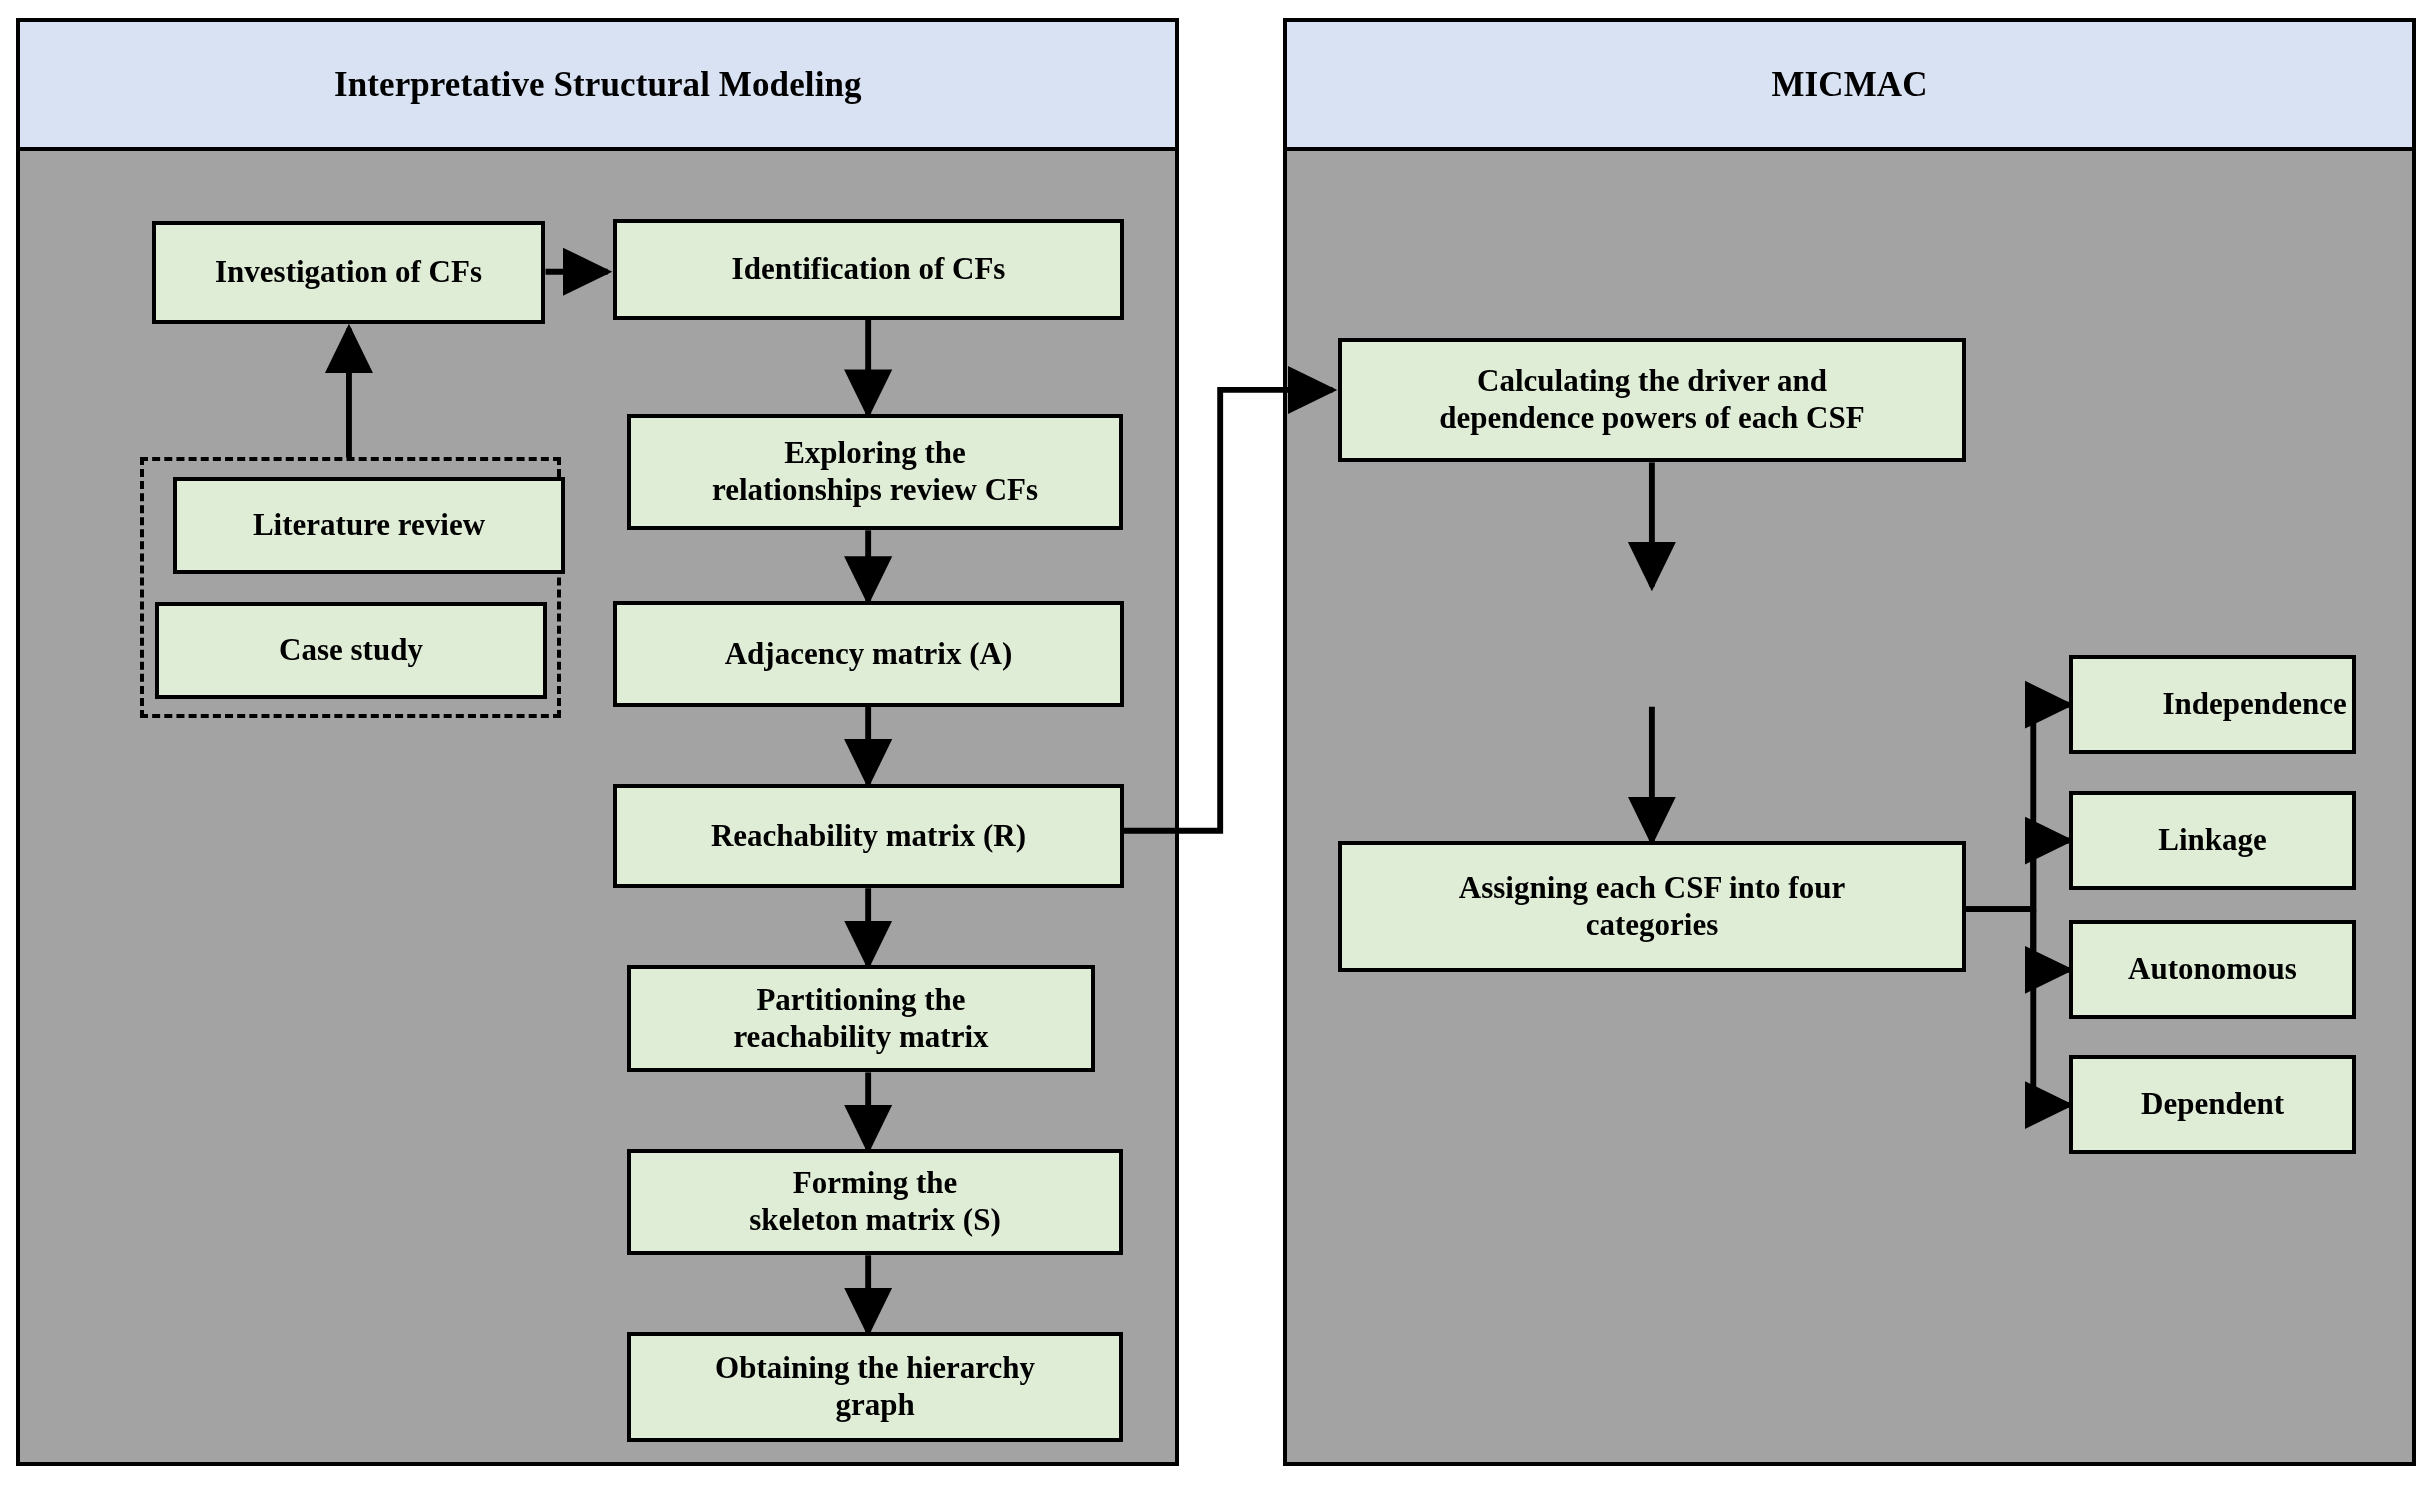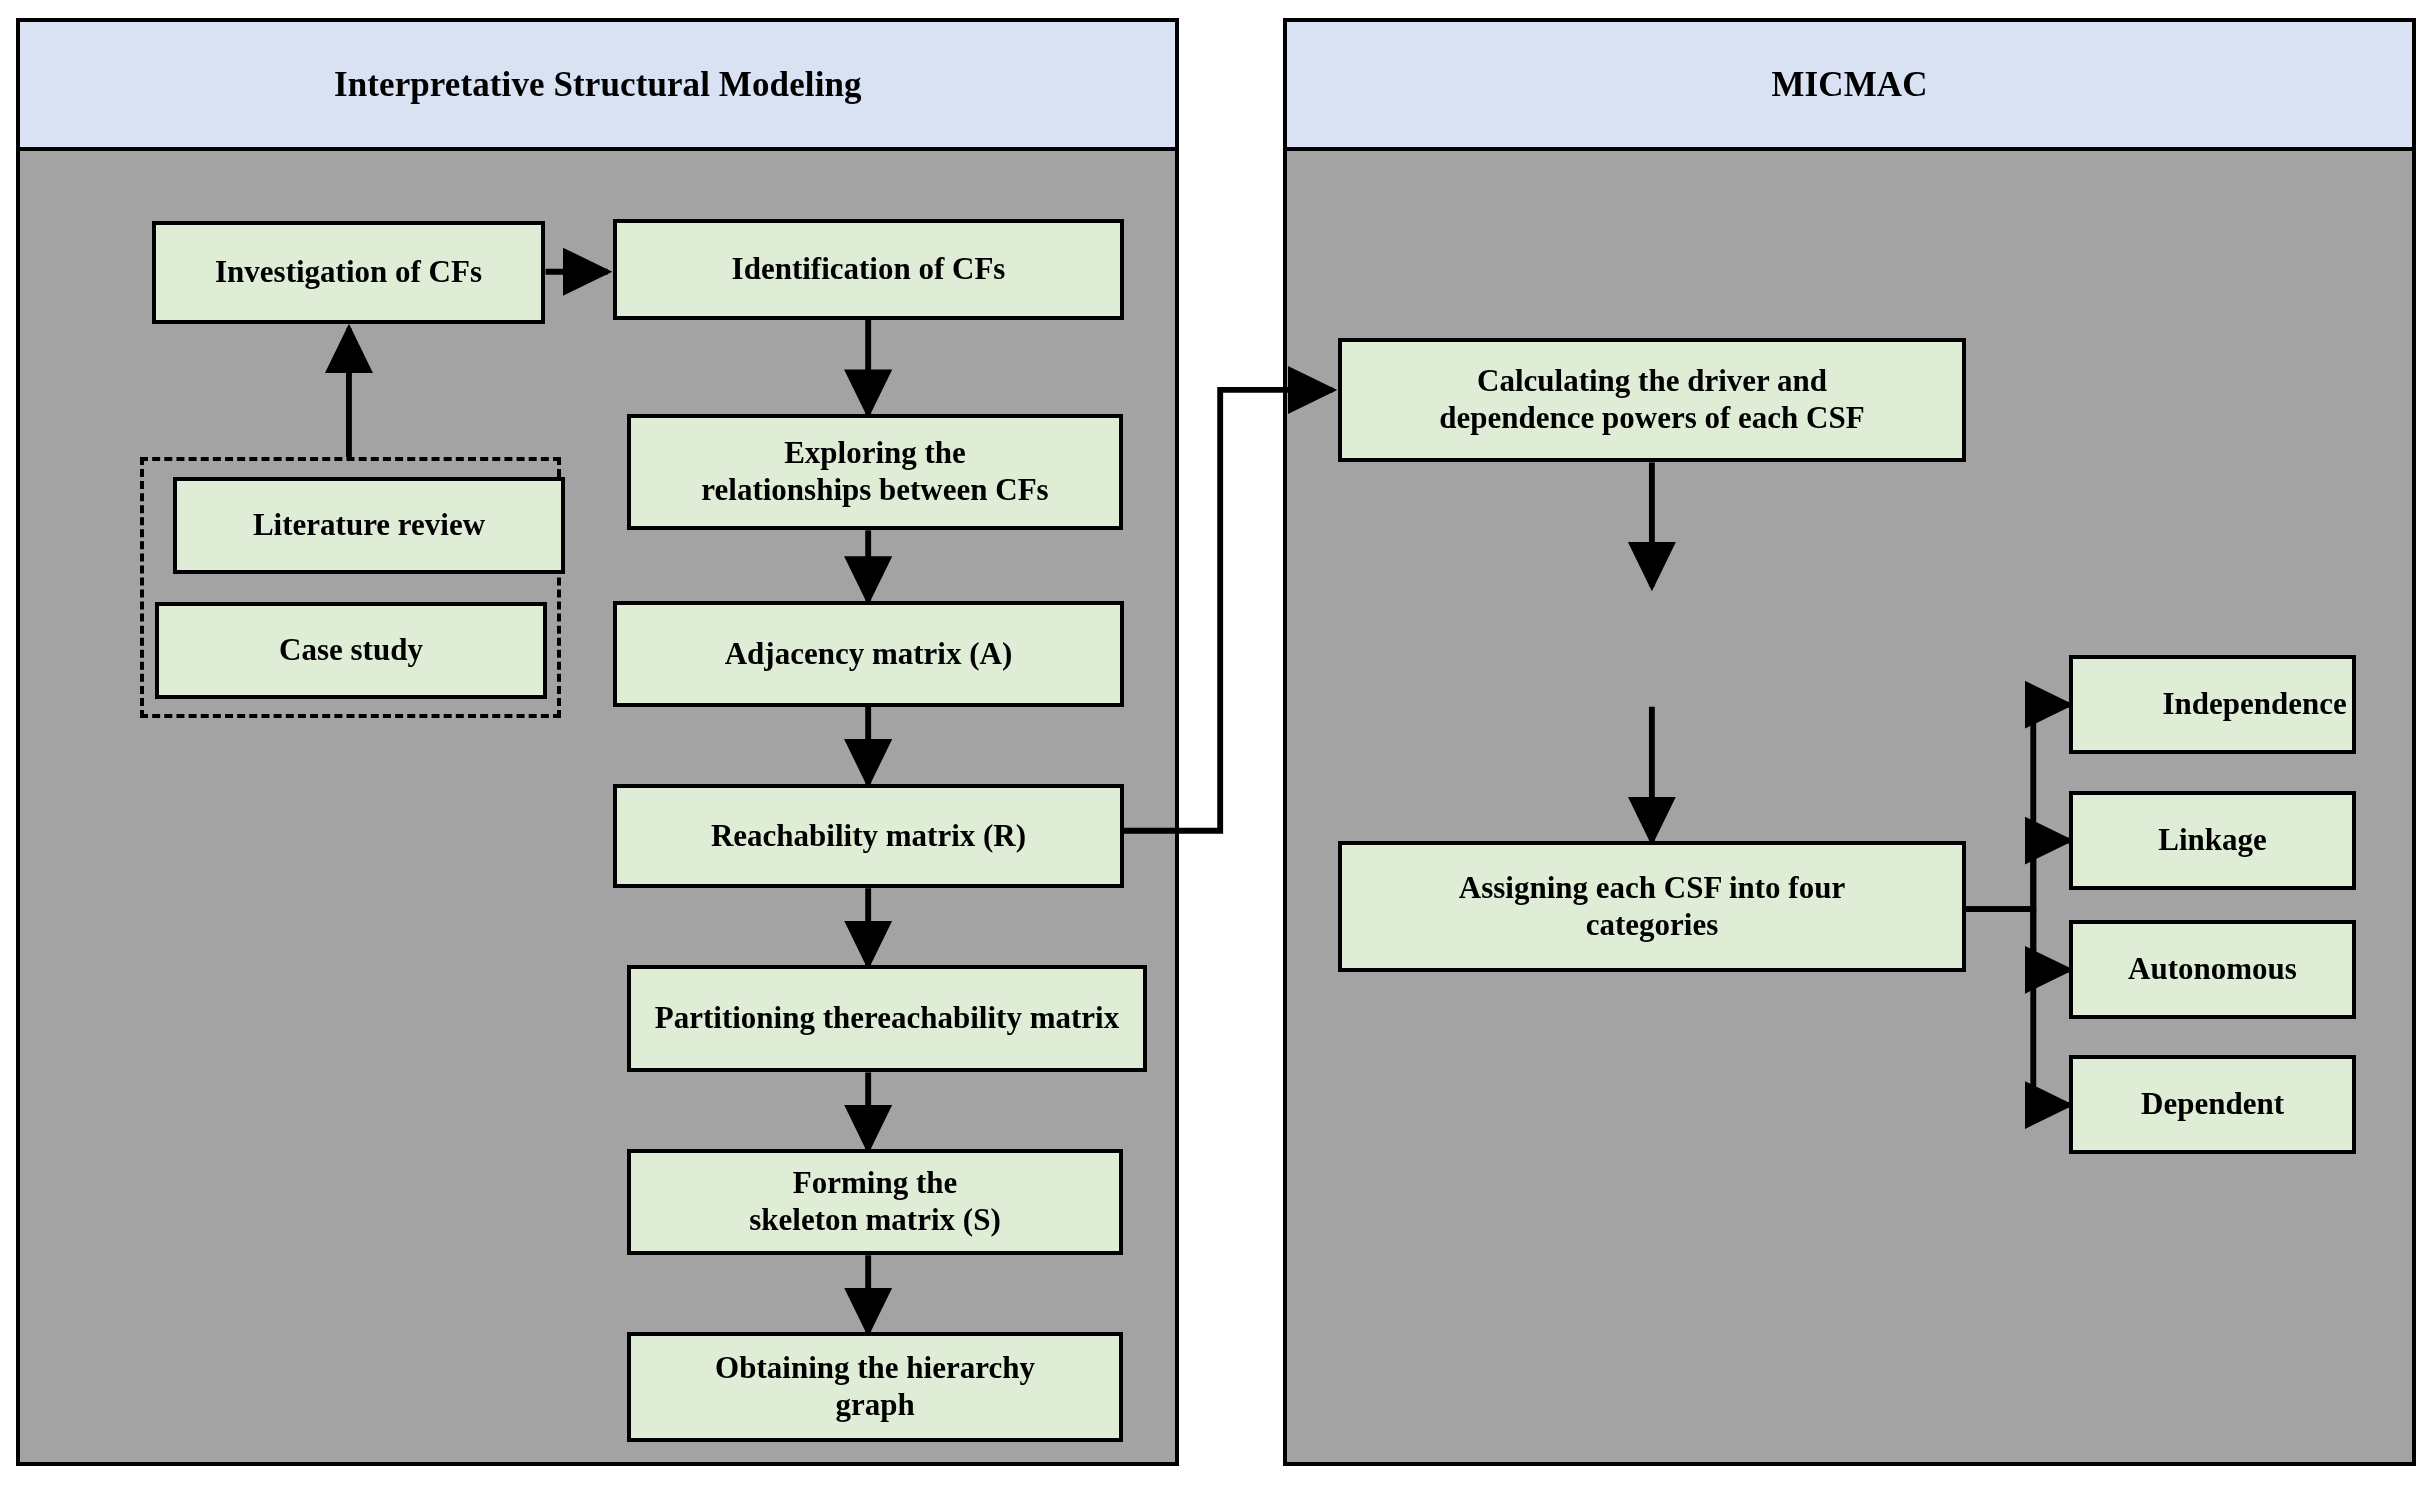--- a/index.html
+++ b/index.html
@@ -98,7 +98,7 @@
 
   <div class="node" style="left:627px;top:414px;width:496px;height:116px;flex-direction:column;">
     <span>Exploring the</span>
-    <span>relationships between CFs</span>
+    <span>relationships review CFs</span>
   </div>
 
   <div class="node" style="left:613px;top:601px;width:511px;height:106px;">

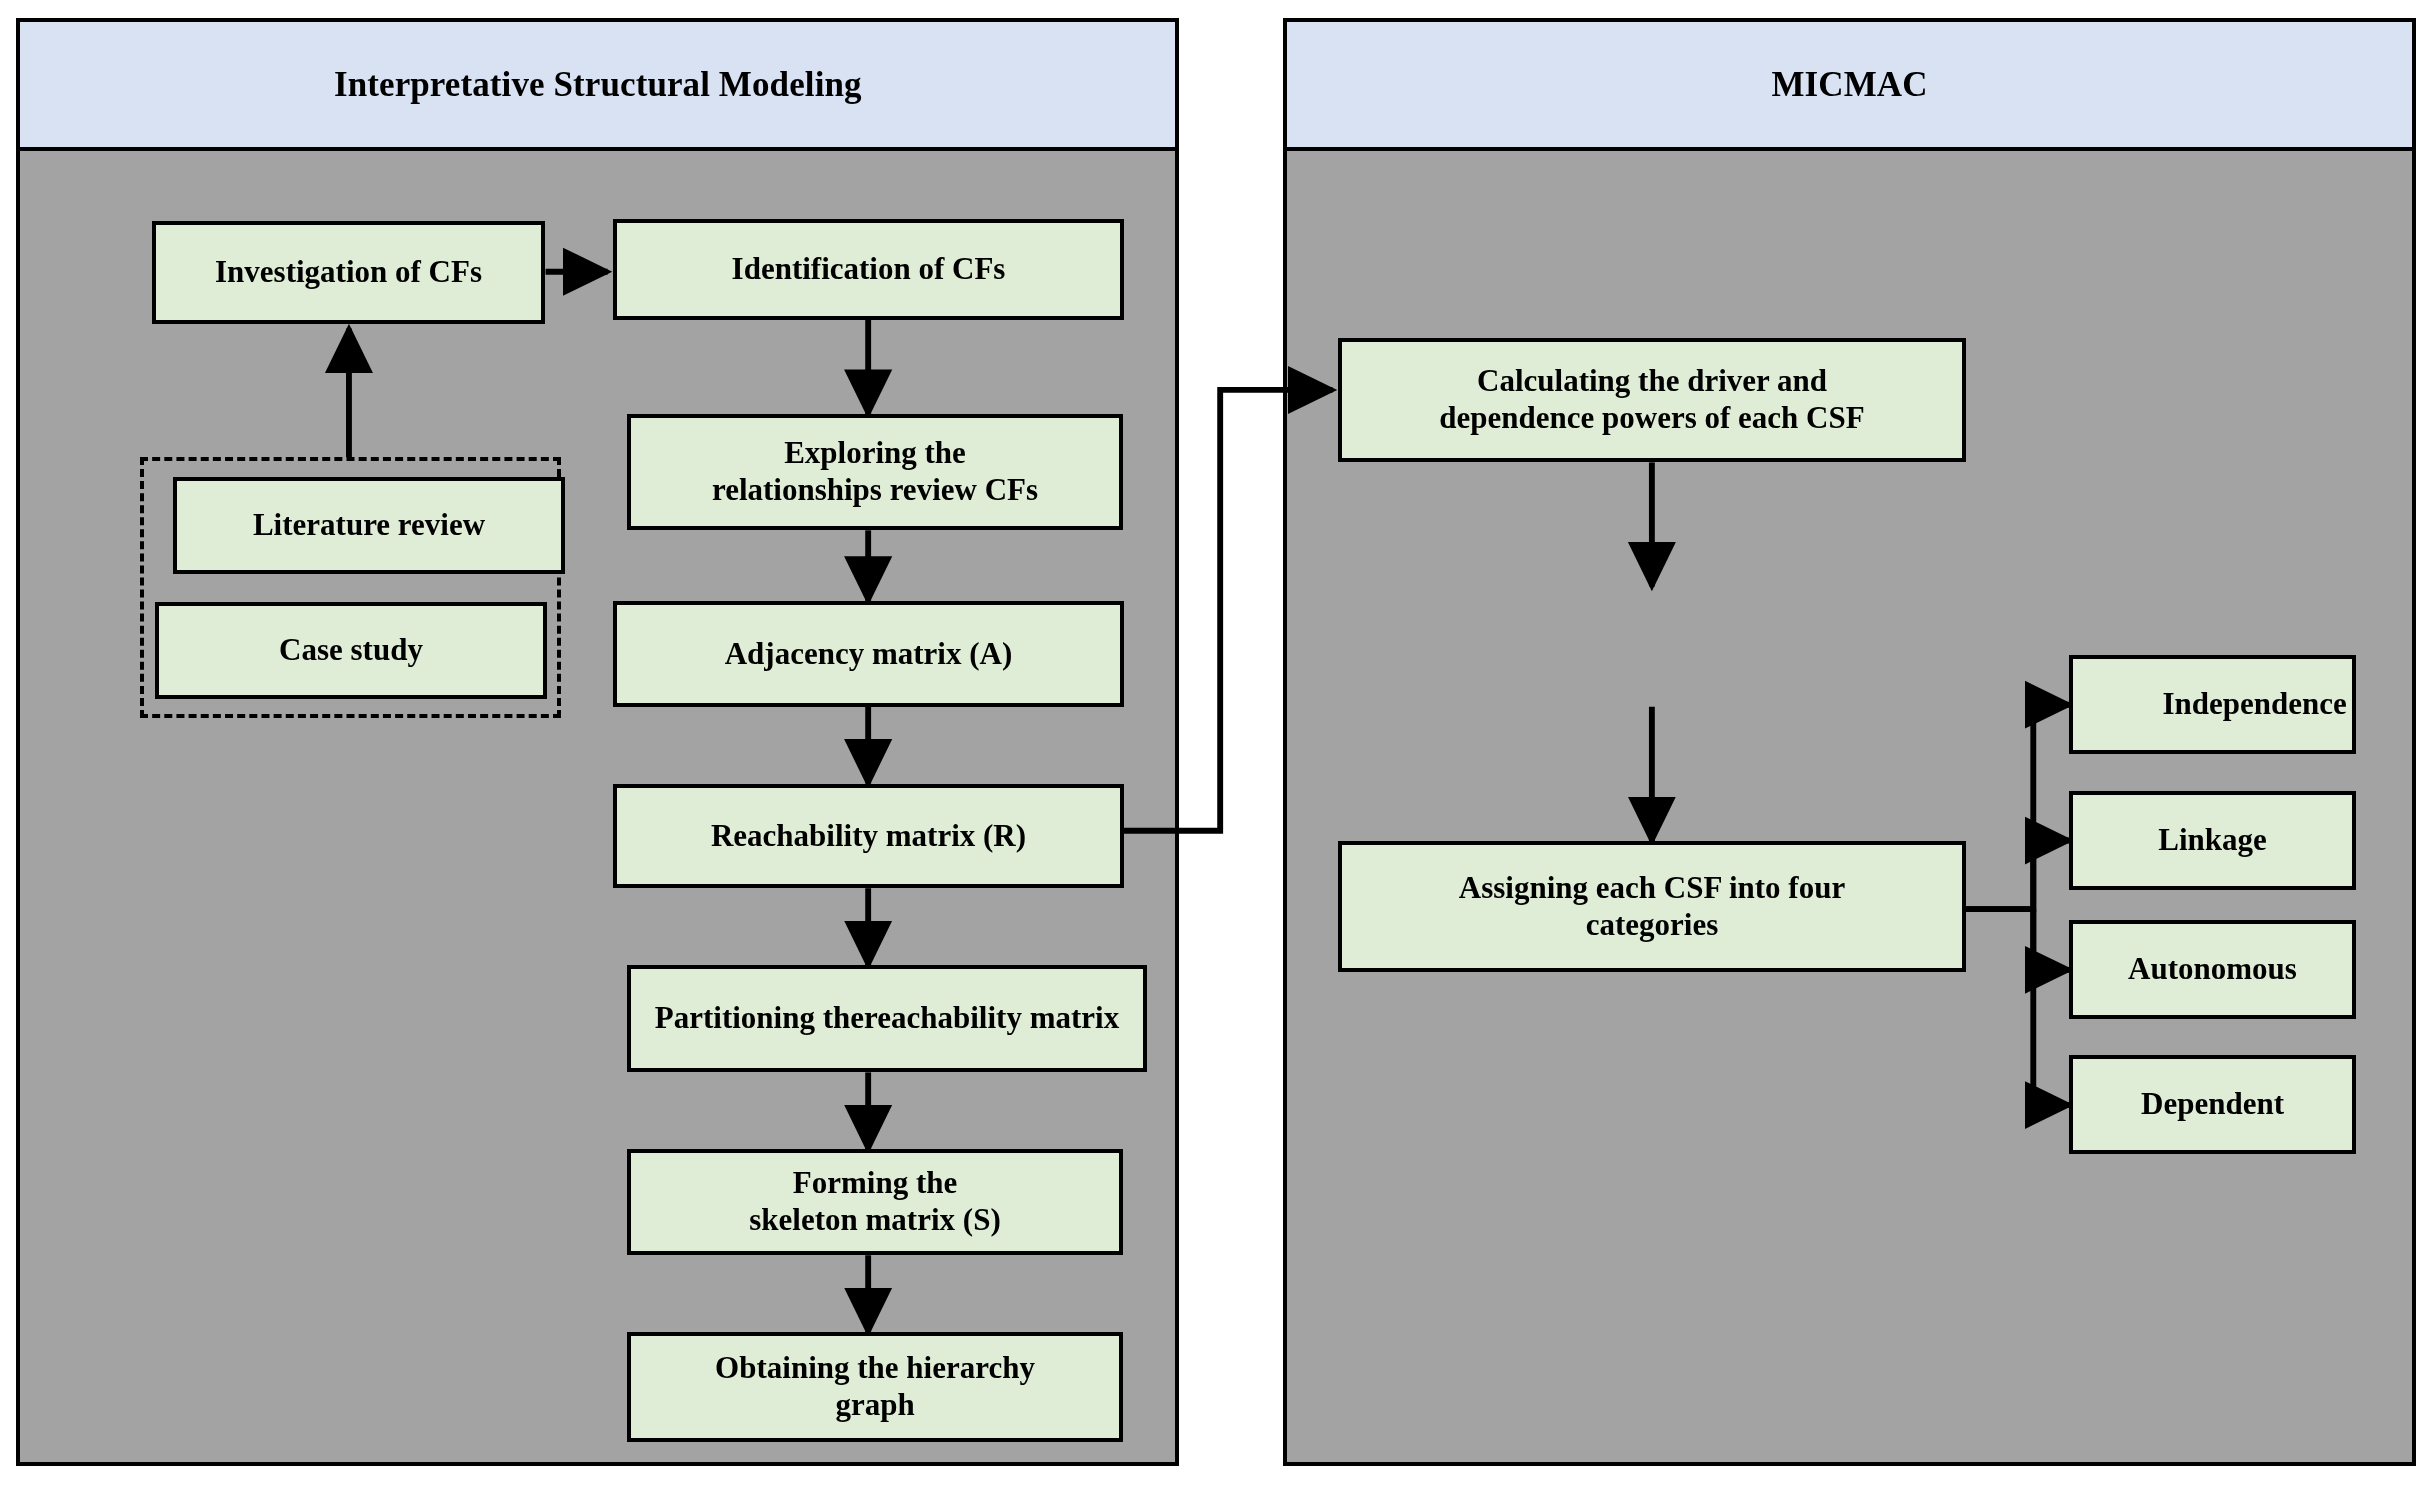--- a/index.html
+++ b/index.html
@@ -109,7 +109,7 @@
     <span>Reachability matrix (R)</span>
   </div>
 
-  <div class="node" style="left:627px;top:965px;width:520px;height:107px;flex-direction:row;">
+  <div class="node" style="left:627px;top:965px;width:468px;height:107px;flex-direction:column;">
     <span>Partitioning the</span>
     <span>reachability matrix</span>
   </div>

